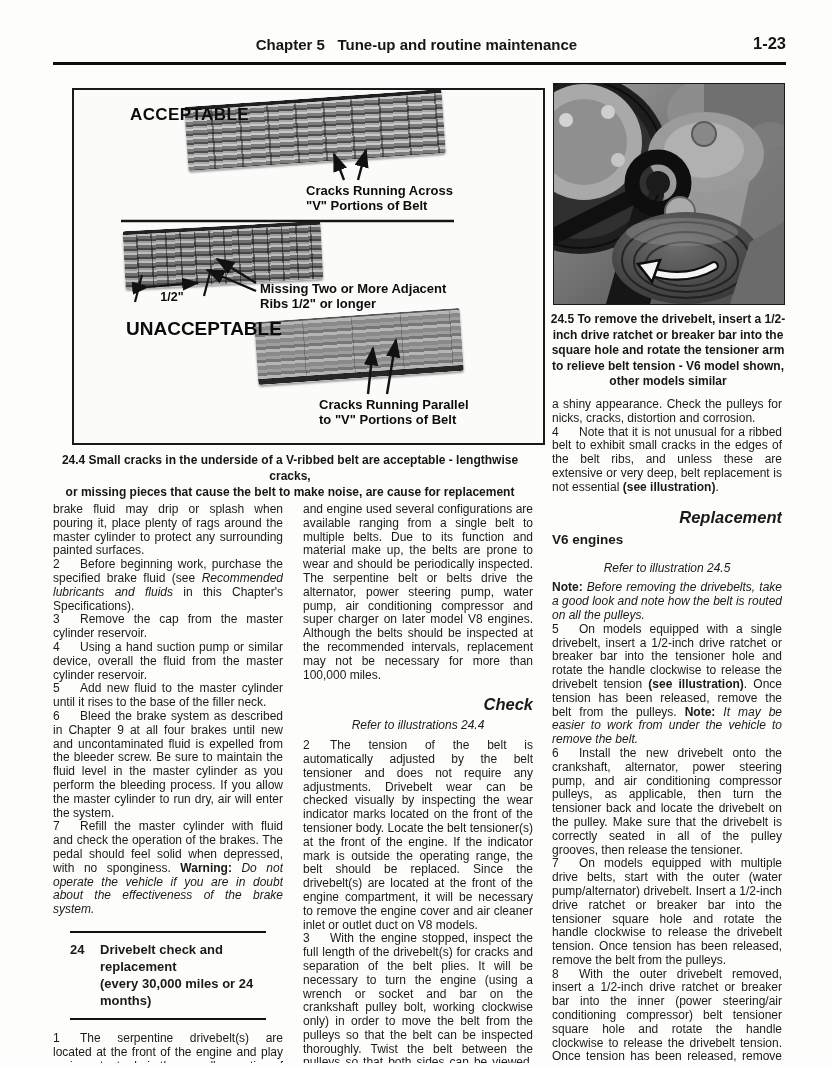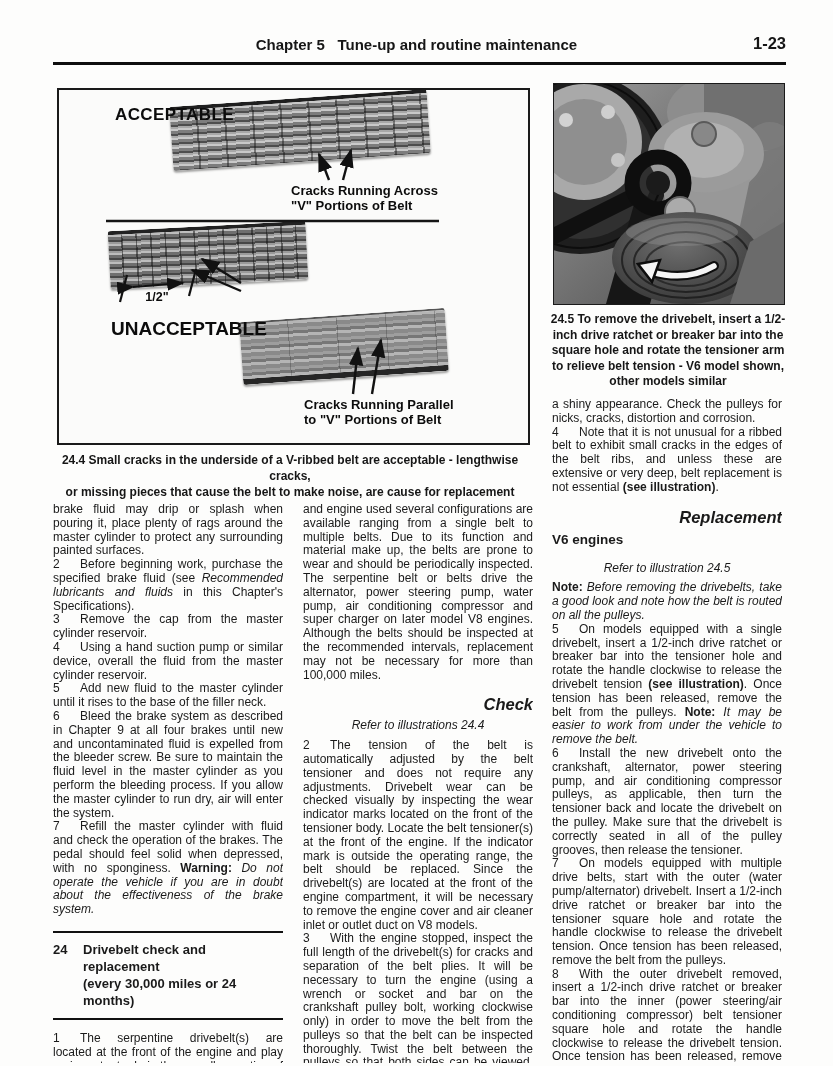--- a/index.html
+++ b/index.html
@@ -13,7 +13,7 @@
             font-weight:bold;font-size:16.5px;}
   .hdr-rule{position:absolute;top:62px;left:53px;width:733px;height:3px;background:#0e0e0e;}
   
-  .figbox{position:absolute;left:57px;top:88px;width:469px;height:353px;
+  .figbox{position:absolute;left:72px;top:88px;width:469px;height:353px;
           border:2px solid #1a1a1a;background:#fbfbfa;}
   .figlabel{position:absolute;font-weight:bold;color:#0c0c0c;font-size:13px;
             line-height:15px;white-space:pre-line;}

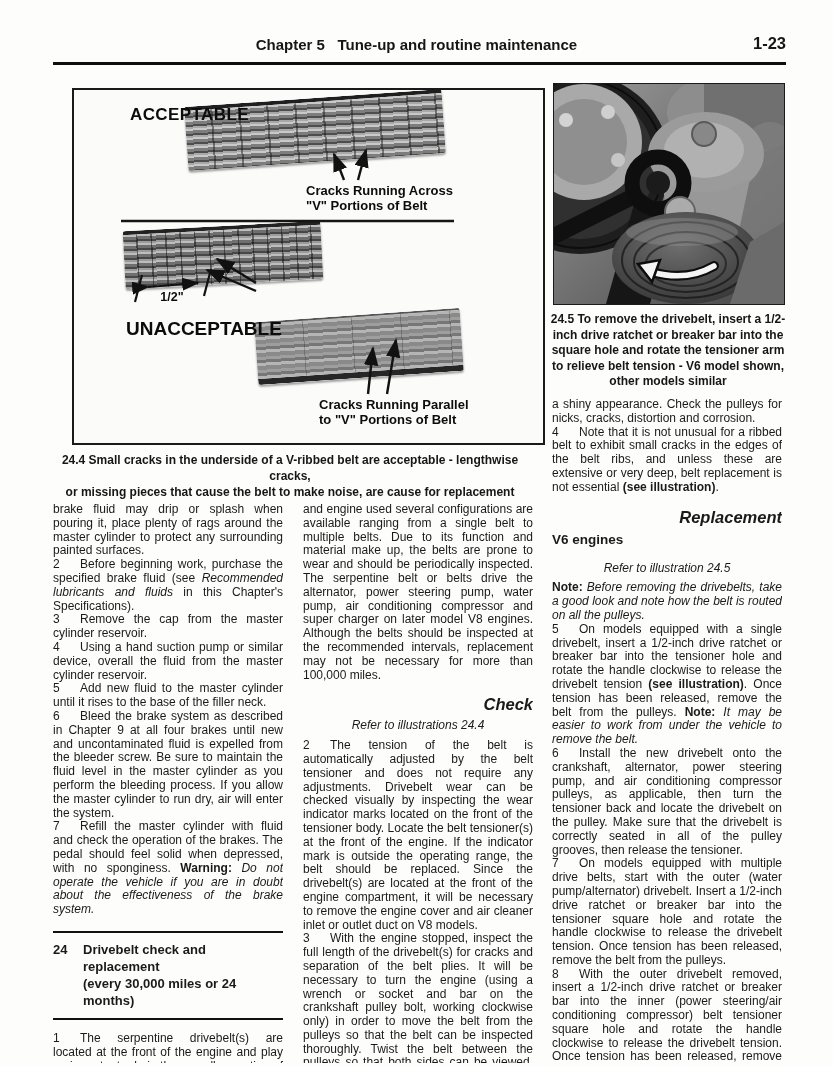--- a/index.html
+++ b/index.html
@@ -109,6 +109,8 @@
     <div class="figlabel lab-acceptable">ACCEPTABLE</div>
     <div class="figlabel lab-across">Cracks Running Across
 "V" Portions of Belt</div>
+    <div class="figlabel lab-missing">Missing Two or More Adjacent
+Ribs 1/2" or longer</div>
     <div class="figlabel lab-half">1/2"</div>
     <div class="figlabel lab-unacceptable">UNACCEPTABLE</div>
     <div class="figlabel lab-parallel">Cracks Running Parallel

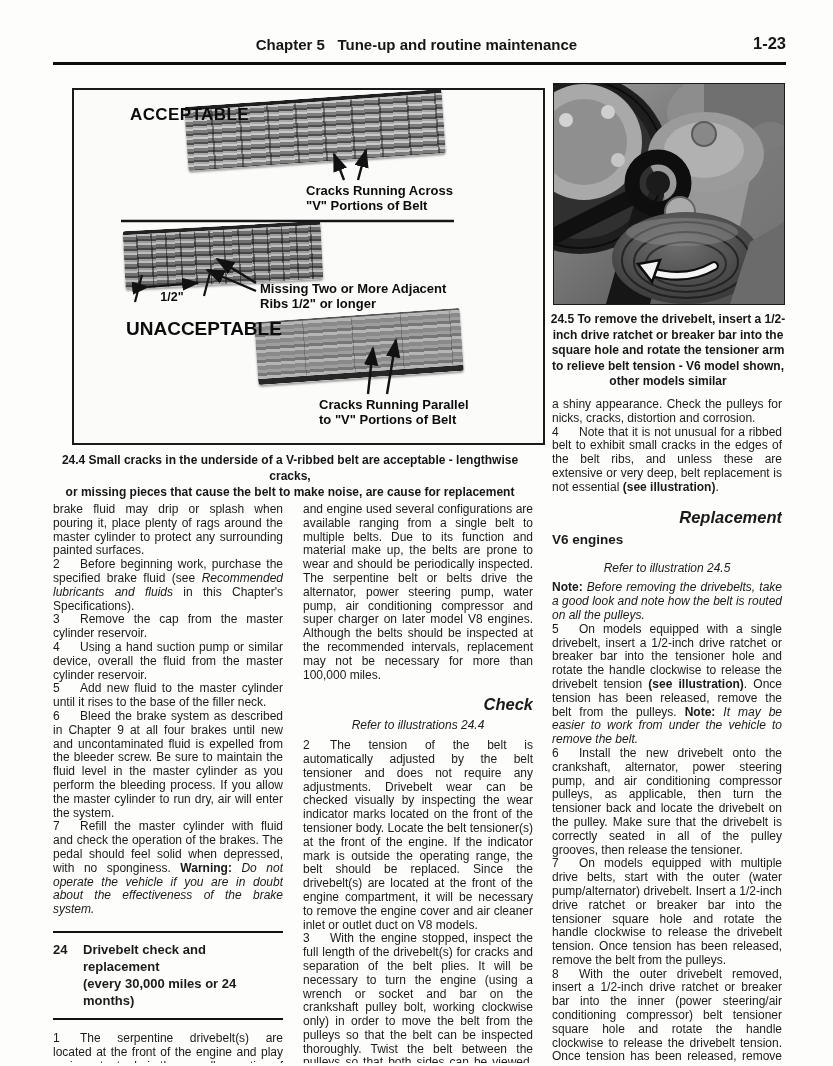--- a/index.html
+++ b/index.html
@@ -63,7 +63,7 @@
       margin:12px 0 5px;text-align:right;}
   .h2{font-weight:bold;font-size:13.5px;line-height:16px;margin:1px 0 14px;text-align:left;}
   .ref{font-style:italic;margin:1px 0 6px;text-align:center;}
-  .secbox{border-top:2px solid #111;border-bottom:2px solid #111;margin:14px 0 12px;
+  .secbox{border-top:2px solid #111;border-bottom:2px solid #111;margin:14px 17px 12px;
           padding:8px 0 9px;display:flex;font-weight:bold;font-size:13px;
           line-height:17px;text-align:left;}
   .secnum{min-width:30px;}

